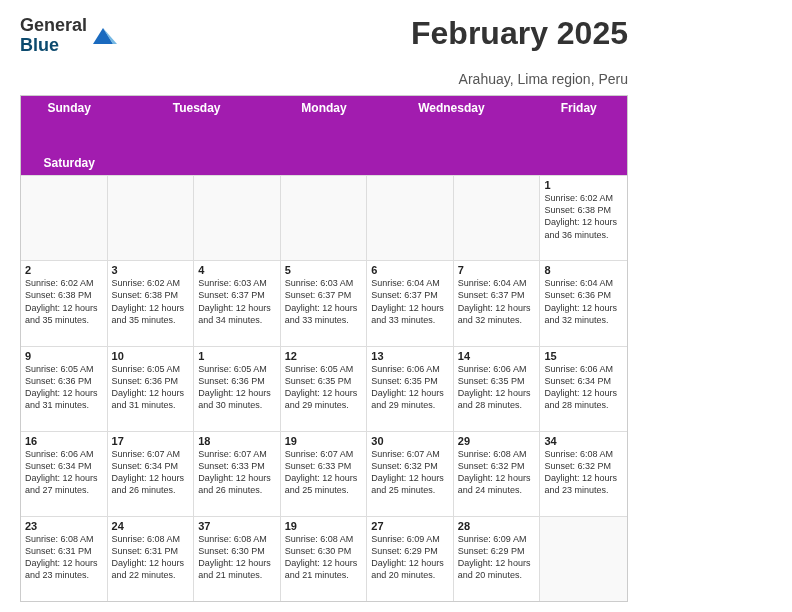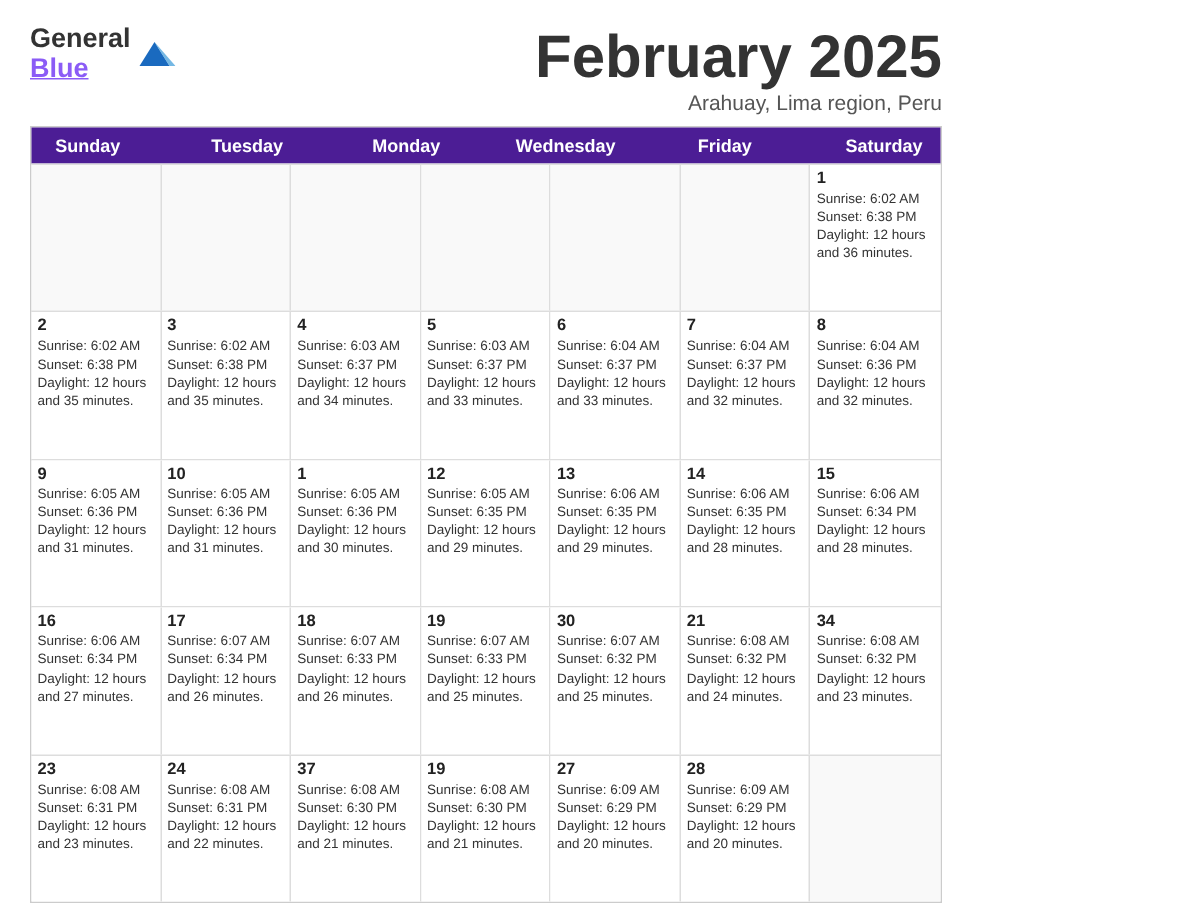--- a/index.html
+++ b/index.html
@@ -34,7 +34,7 @@
       line-height: 1.1;
     }
     .logo-general { color: #333; }
-    .logo-blue { color: #8b5cf6; text-decoration: underline; }
+    .logo-blue { color: #0c4a6e; }
     .logo-icon {
       width: 28px;
       height: 28px;

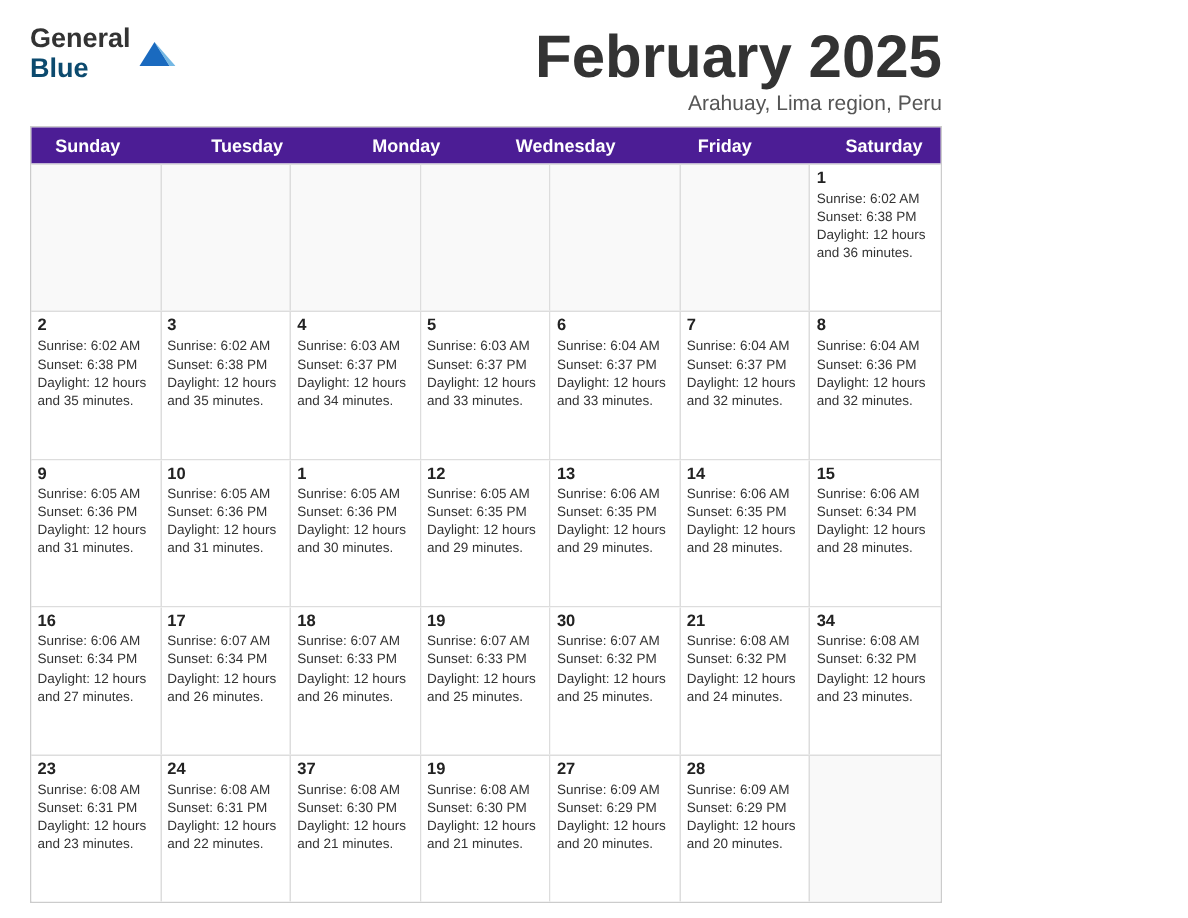--- a/index.html
+++ b/index.html
@@ -44,7 +44,7 @@
       text-align: right;
     }
     .calendar-title {
-      font-size: 40px;
+      font-size: 32px;
       font-weight: bold;
       color: #333;
       line-height: 1.1;

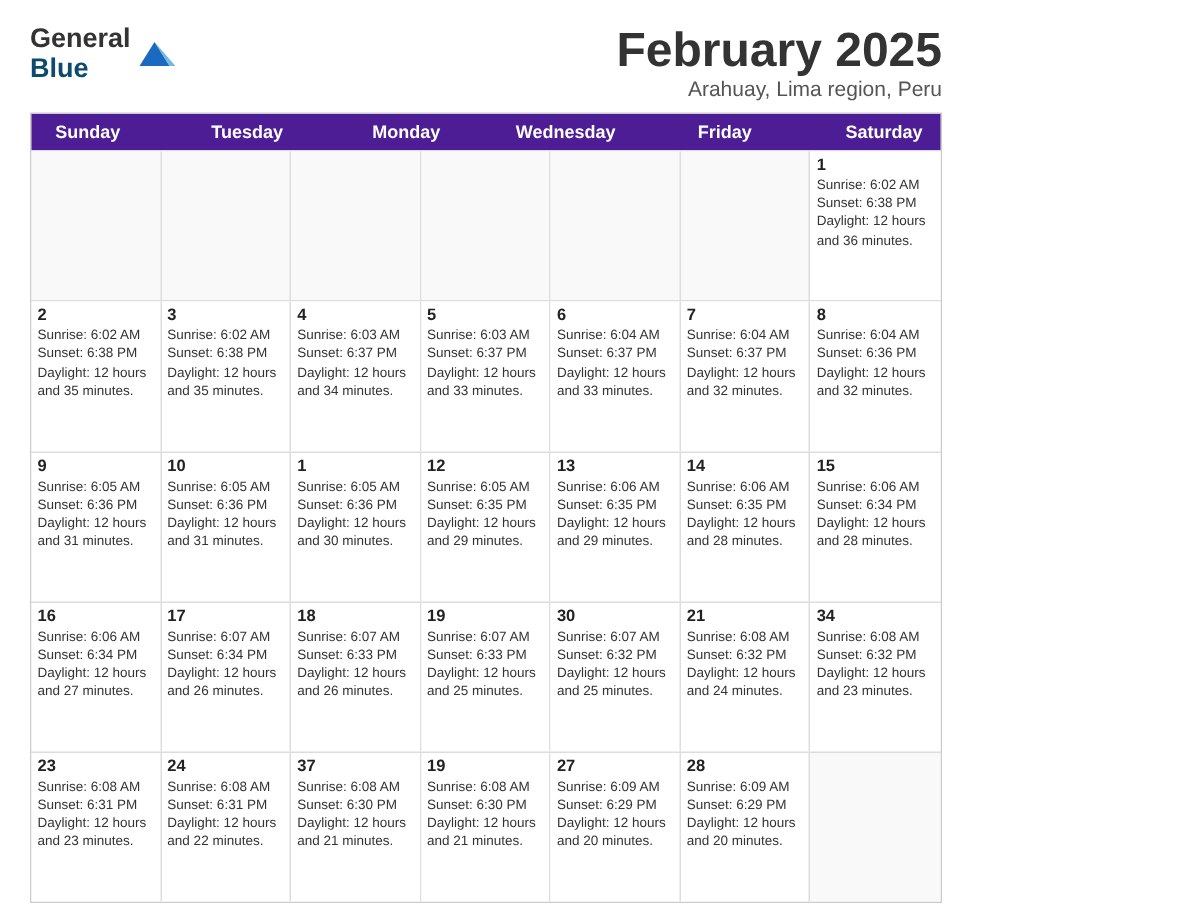--- a/index.html
+++ b/index.html
@@ -52,6 +52,7 @@
     .calendar-subtitle {
       font-size: 14px;
       color: #555;
+      margin-top: 20px;
     }
     .calendar {
       flex: 1;

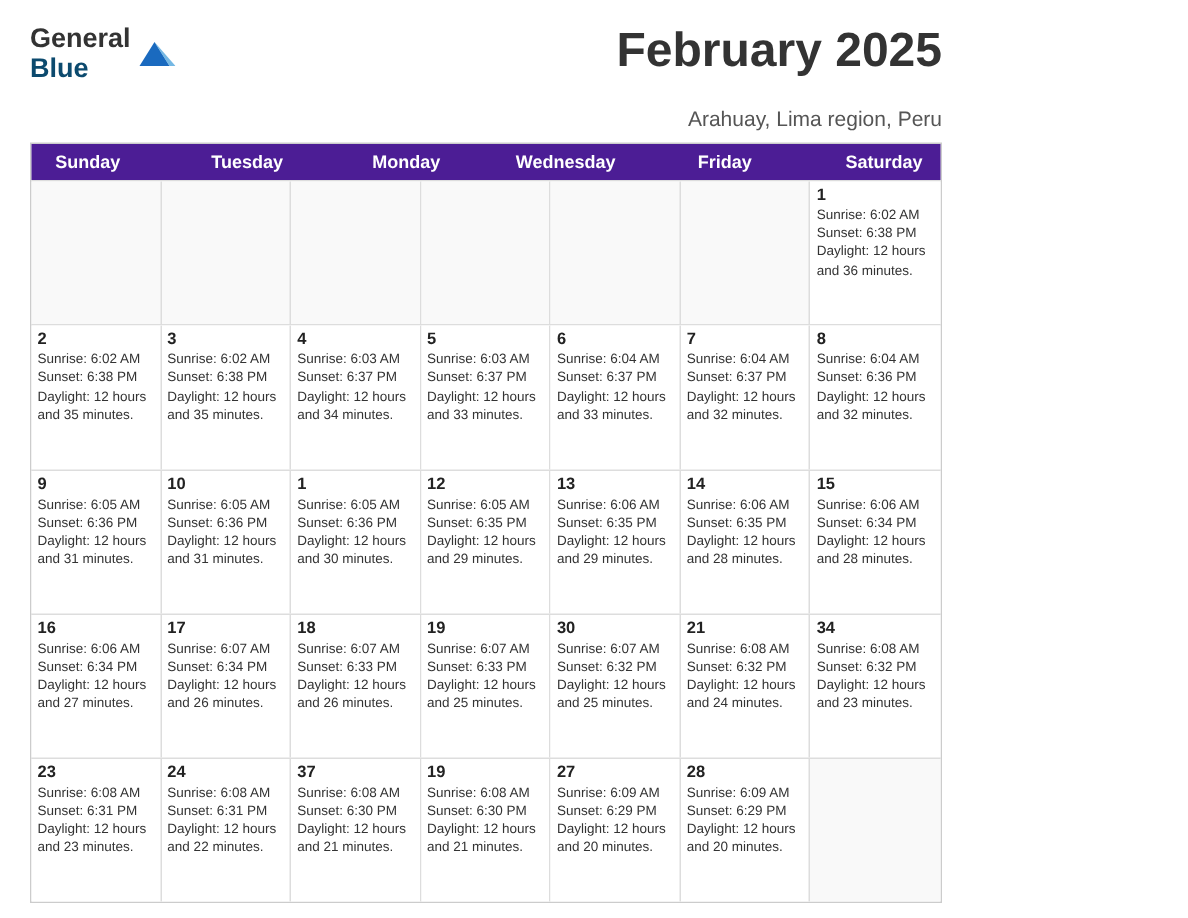--- a/index.html
+++ b/index.html
@@ -62,8 +62,8 @@
     }
     .cal-header {
       display: grid;
-      grid-template-columns: repeat(6, 1fr);
-      background: #4c1d95;
+      grid-template-columns: repeat(5, 1fr);
+      background: #a21caf;
       gap: 31px;
     }
     .cal-header-cell {

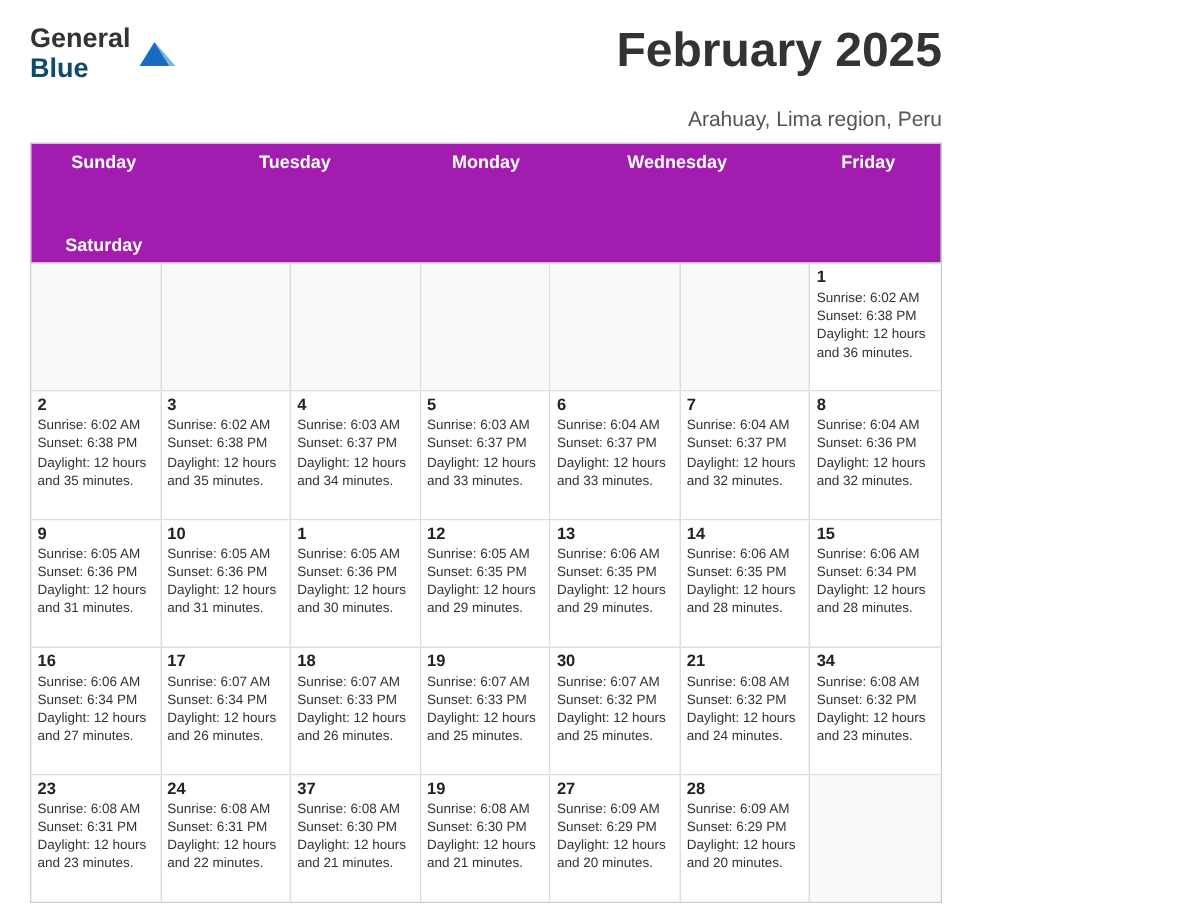--- a/index.html
+++ b/index.html
@@ -237,7 +237,7 @@
             <div class="day-info">Sunrise: 6:07 AM<br>Sunset: 6:32 PM<br>Daylight: 12 hours and 25 minutes.</div>
           </div>
           <div class="cal-cell">
-            <div class="day-num">21</div>
+            <div class="day-num">29</div>
             <div class="day-info">Sunrise: 6:08 AM<br>Sunset: 6:32 PM<br>Daylight: 12 hours and 24 minutes.</div>
           </div>
           <div class="cal-cell">

